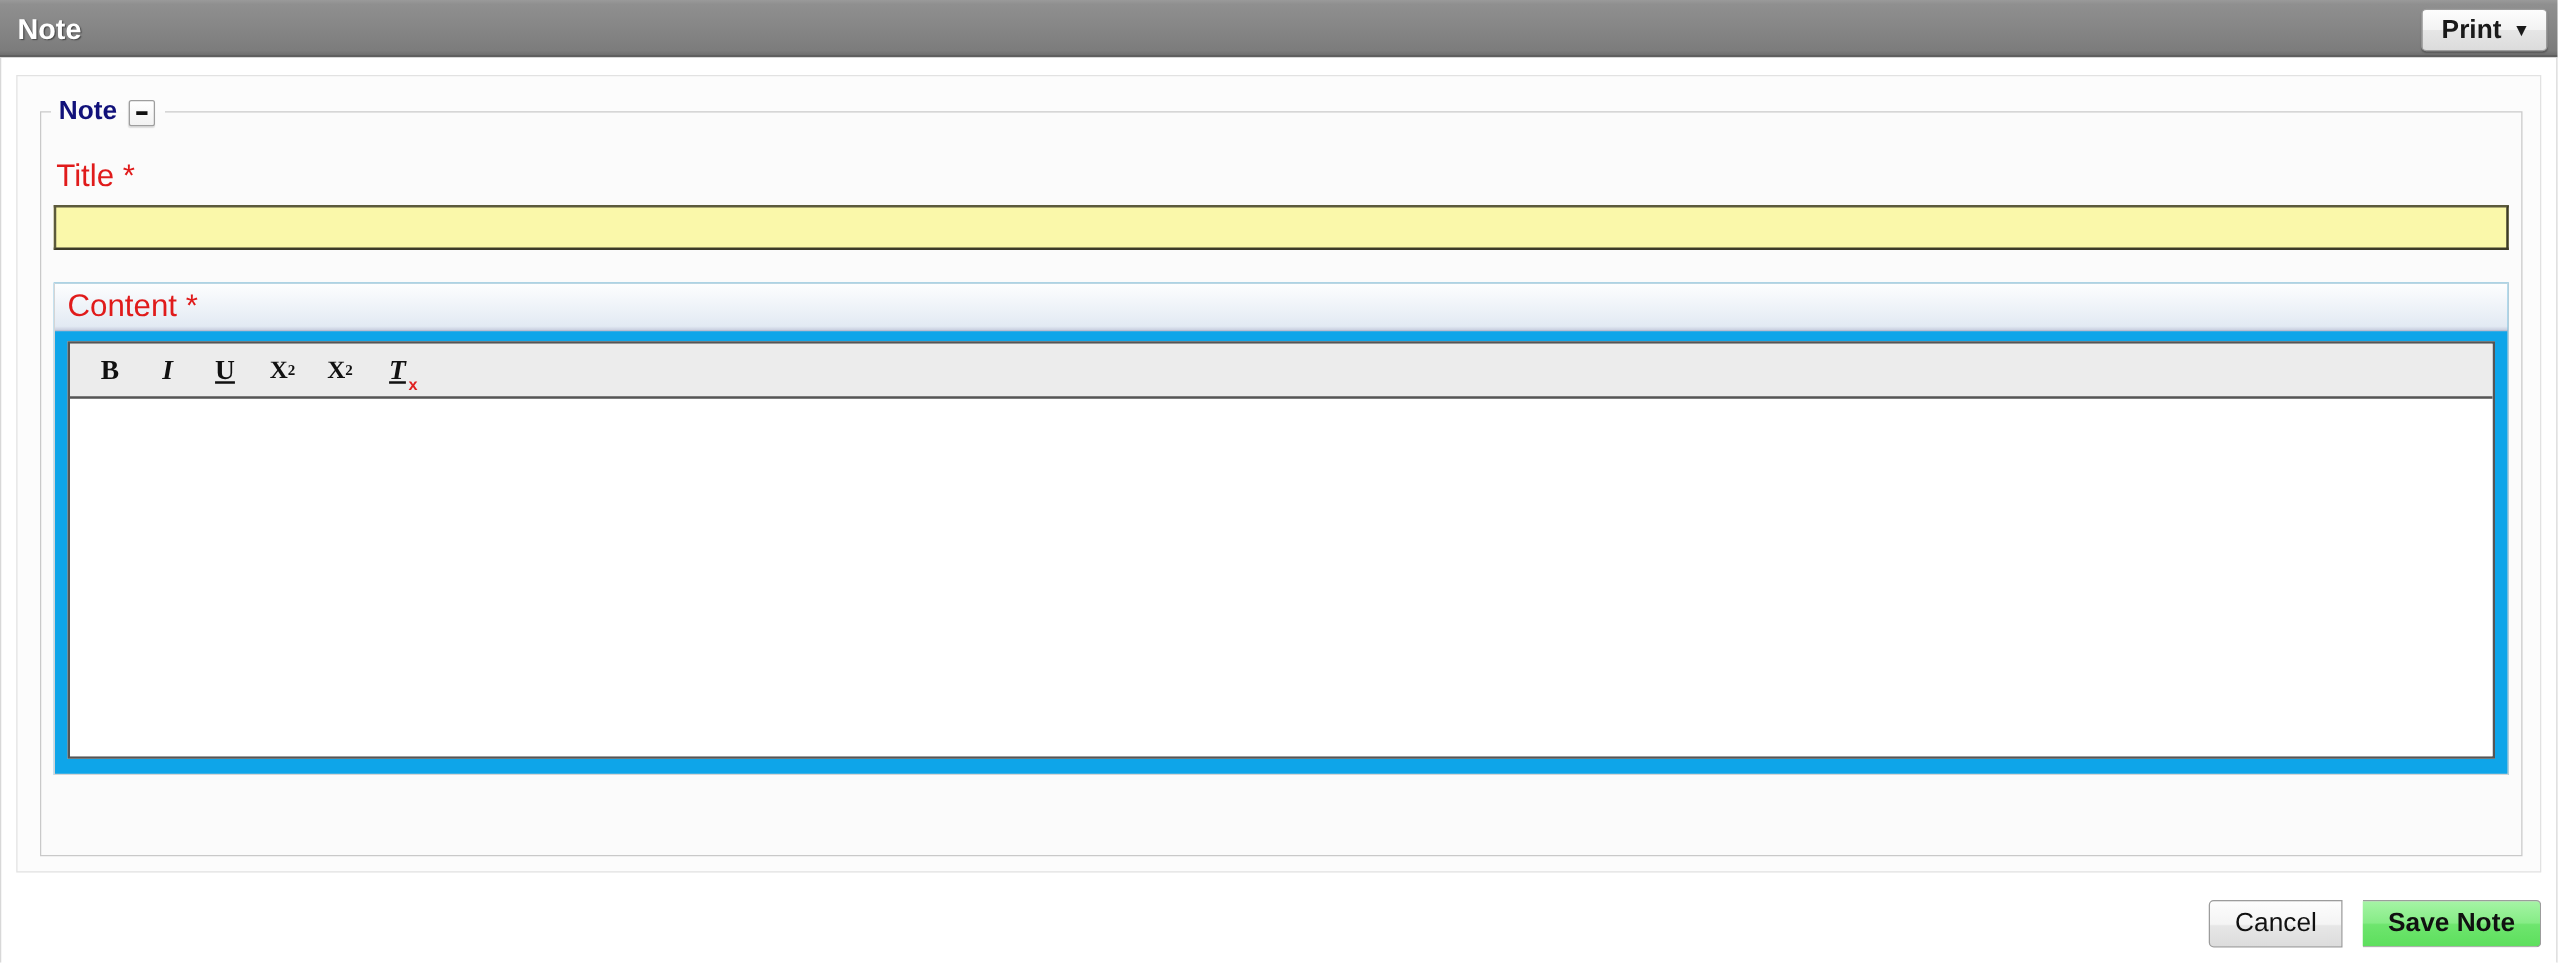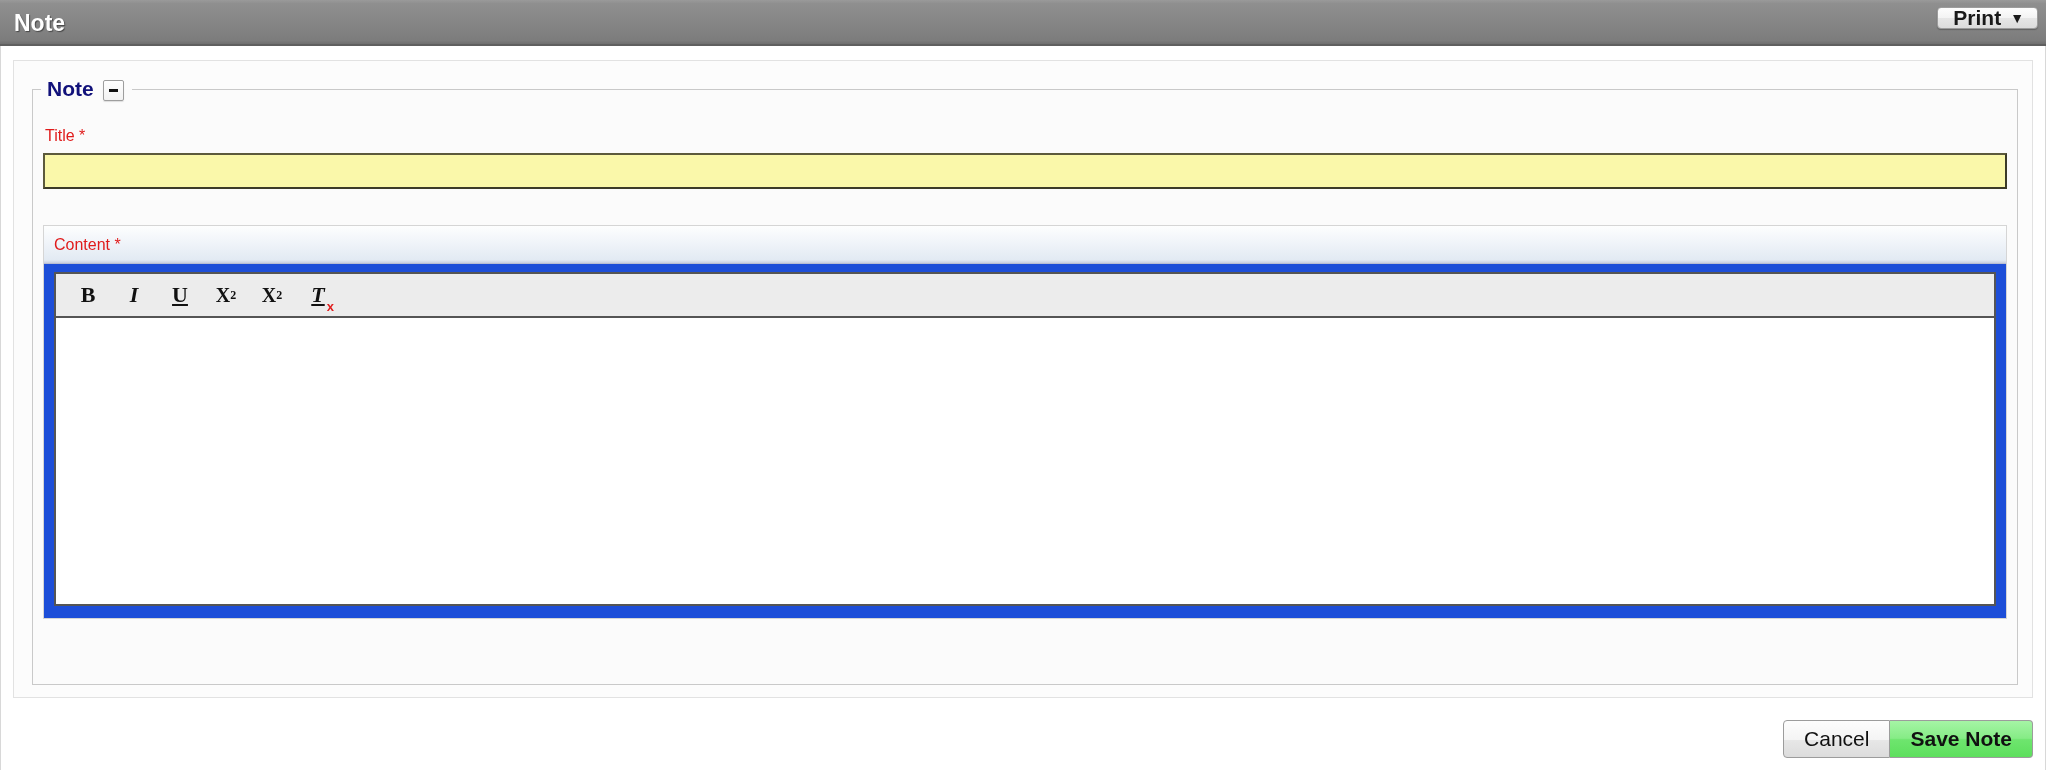--- a/index.html
+++ b/index.html
@@ -36,7 +36,7 @@
     position: absolute;
     right: 8px;
     top: 7px;
-    height: 22px;
+    height: 34px;
     padding: 0 13px 0 15px;
     display: flex;
     align-items: center;

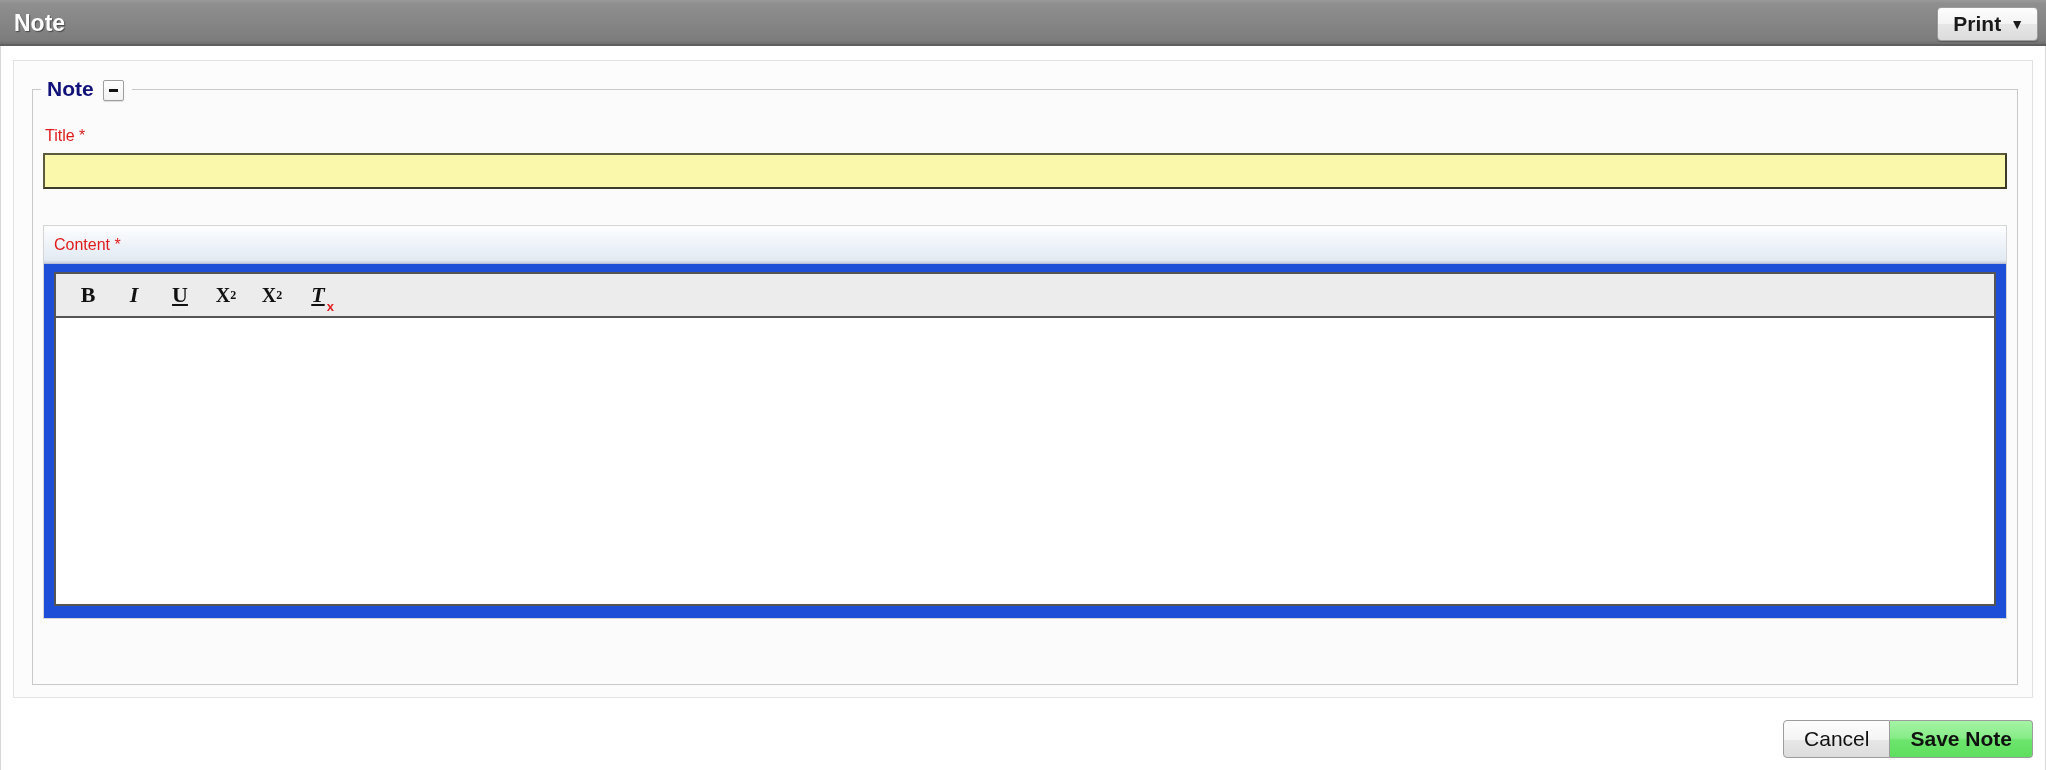--- a/index.html
+++ b/index.html
@@ -136,7 +136,7 @@
   }
 
   .field-label {
-    font-size: 16px;
+    font-size: 25px;
     color: #e01b1b;
     margin: 0 0 8px 2px;
     display: block;

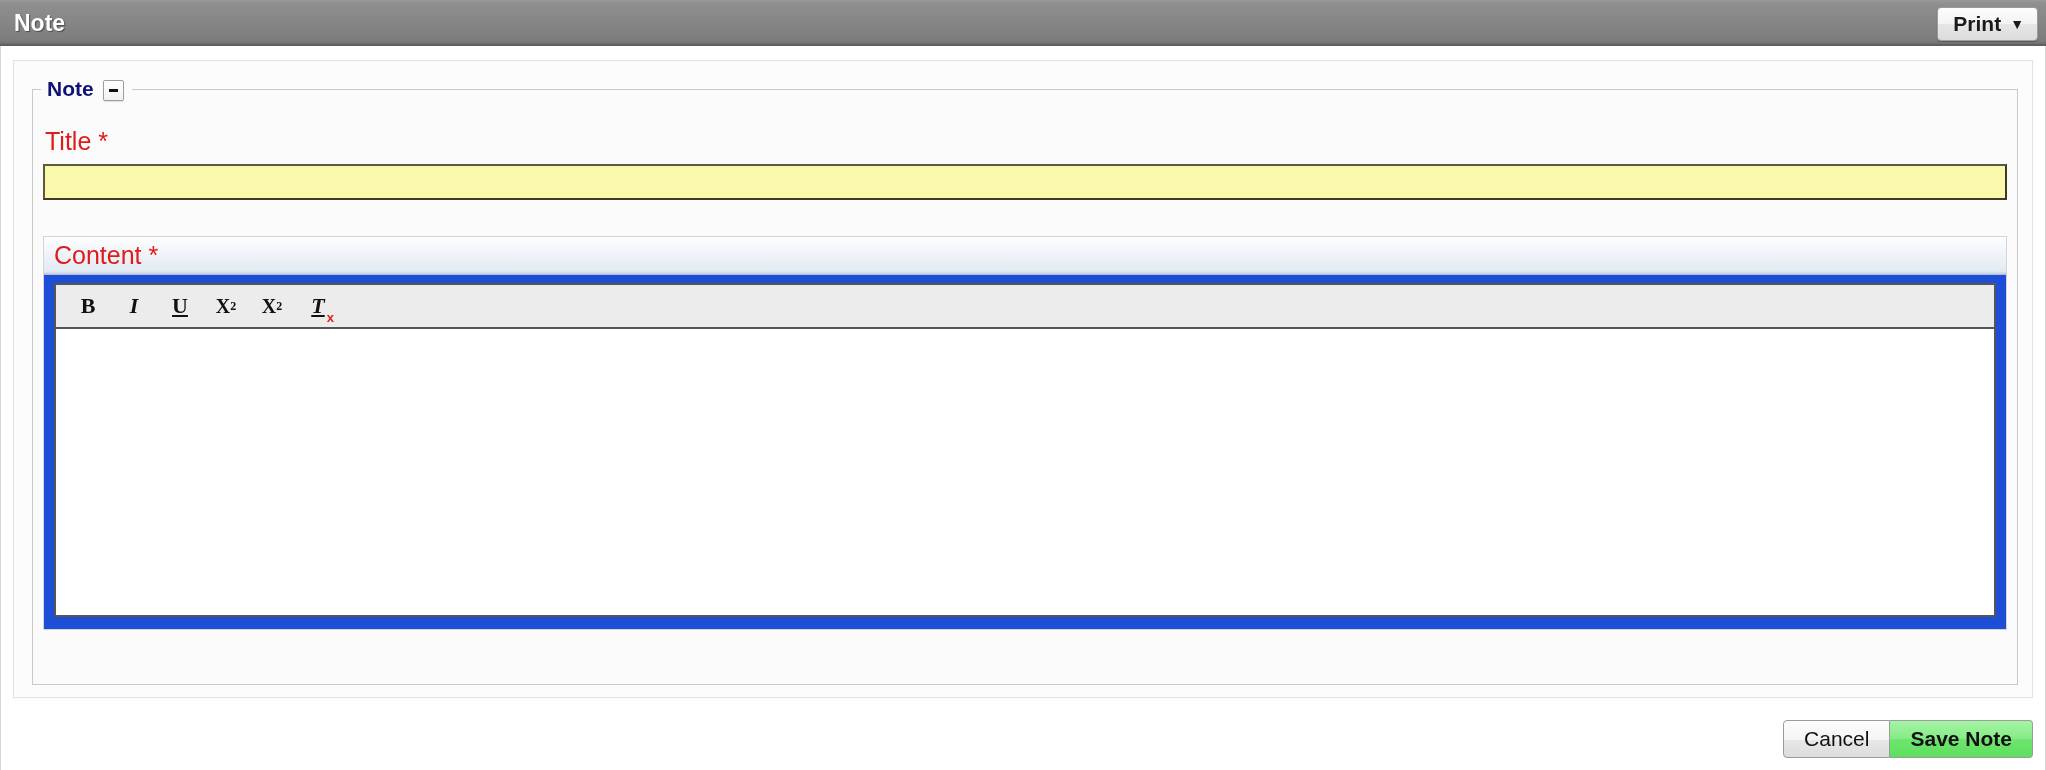--- a/index.html
+++ b/index.html
@@ -162,9 +162,9 @@
 
   
   .content-panel {
-    margin-top: 36px;
+    margin-top: 26px;
     border: 1px solid #d5d5d5;
-    background: #1d4ed8;
+    background: #0ea5e9;
     box-sizing: border-box;
   }
   .content-header {

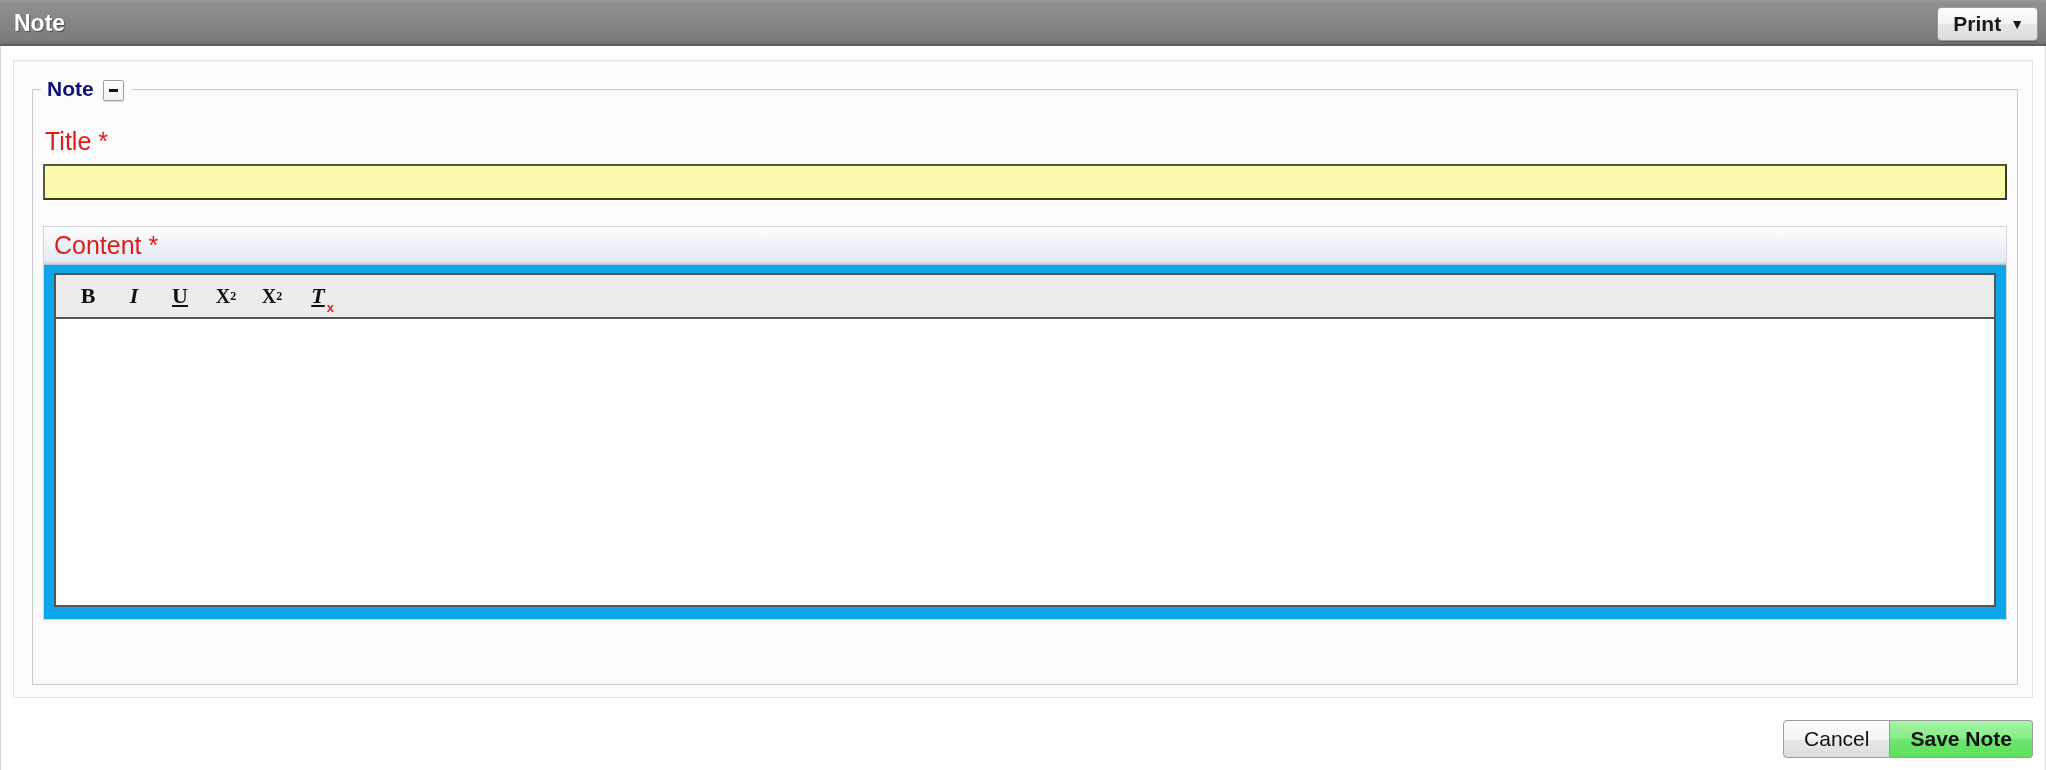--- a/index.html
+++ b/index.html
@@ -283,7 +283,7 @@
     bottom: 12px;
     display: flex;
     align-items: stretch;
-    gap: 0;
+    gap: 16px;
     margin-top: 29px;
   }
   .btn {

